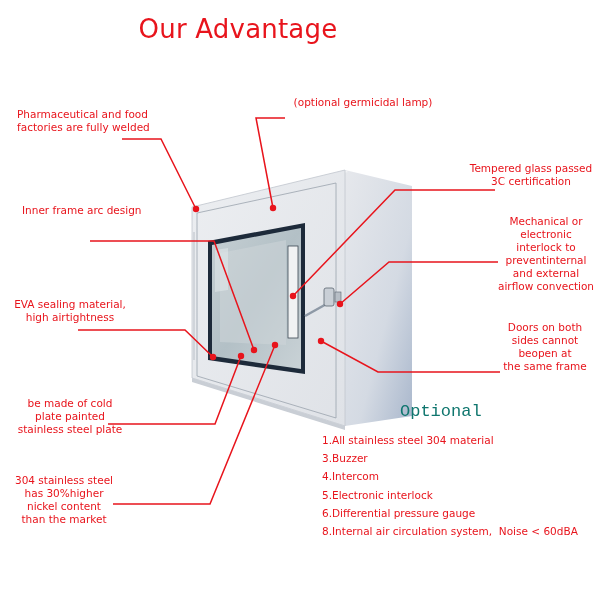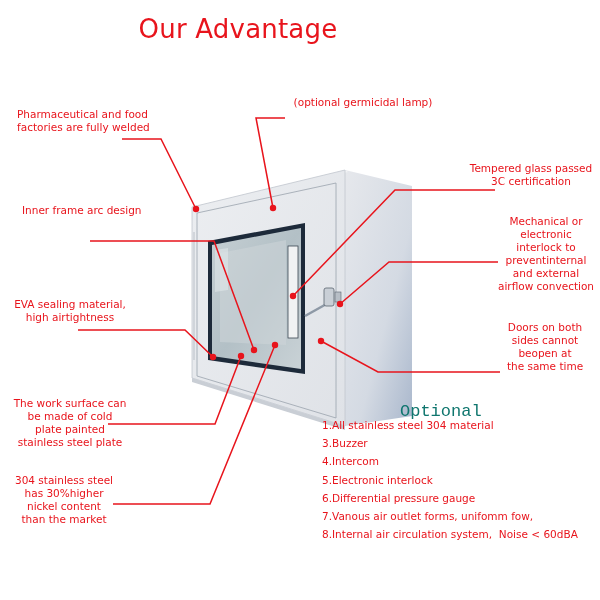--- a/index.html
+++ b/index.html
@@ -132,7 +132,7 @@
   <div>Doors on both</div>
   <div>sides cannot</div>
   <div>beopen at</div>
-  <div>the same time</div>
+  <div>the same frame</div>
 </div>
 
 <div class="label" style="left:10px;top:397px;width:120px;">

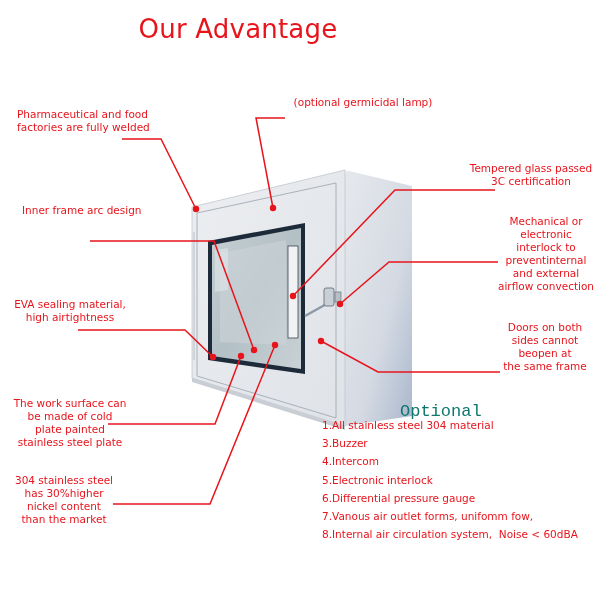--- a/index.html
+++ b/index.html
@@ -136,7 +136,6 @@
 </div>
 
 <div class="label" style="left:10px;top:397px;width:120px;">
-  <div>The work surface can</div>
   <div>be made of cold</div>
   <div>plate painted</div>
   <div>stainless steel plate</div>

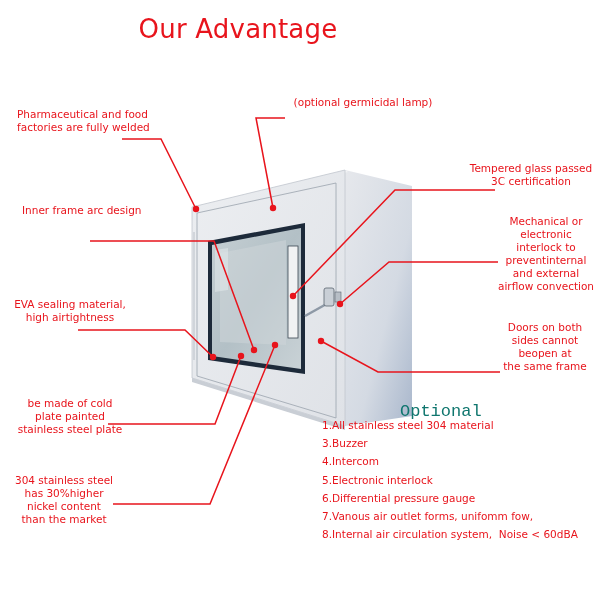--- a/index.html
+++ b/index.html
@@ -8,7 +8,7 @@
   .label{position:absolute;font-size:10.5px;line-height:13px;color:#e8141c;text-align:center;white-space:nowrap;}
   .label.left{text-align:left;}
   .optional-title{position:absolute;left:400px;top:402px;font-size:17px;color:#0f766e;font-family:Liberation Mono, monospace;}
-  .opt-list{position:absolute;left:322px;top:416px;font-size:10.5px;line-height:18.2px;color:#e8141c;margin:0;padding:0;list-style:none;white-space:nowrap;}
+  .opt-list{position:absolute;left:322px;top:431px;font-size:10.5px;line-height:18.2px;color:#e8141c;margin:0;padding:0;list-style:none;white-space:nowrap;}
   .opt-list li{margin:0;padding:0;}
   svg.canvas{position:absolute;left:0;top:0;}
 </style>

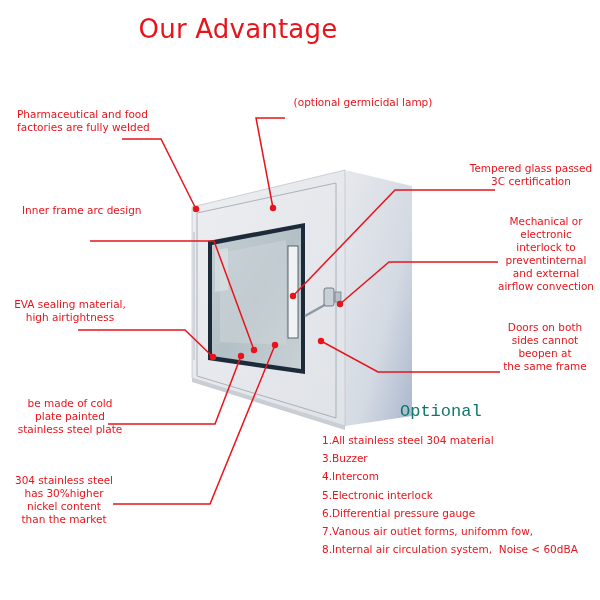--- a/index.html
+++ b/index.html
@@ -155,7 +155,6 @@
   <li>4.Intercom</li>
   <li>5.Electronic interlock</li>
   <li>6.Differential pressure gauge</li>
-  <li>7.Vanous air outlet forms, unifomm fow,</li>
   <li style="white-space:pre;">8.Internal air circulation system,  Noise &lt; 60dBA</li>
 </ul>
 

